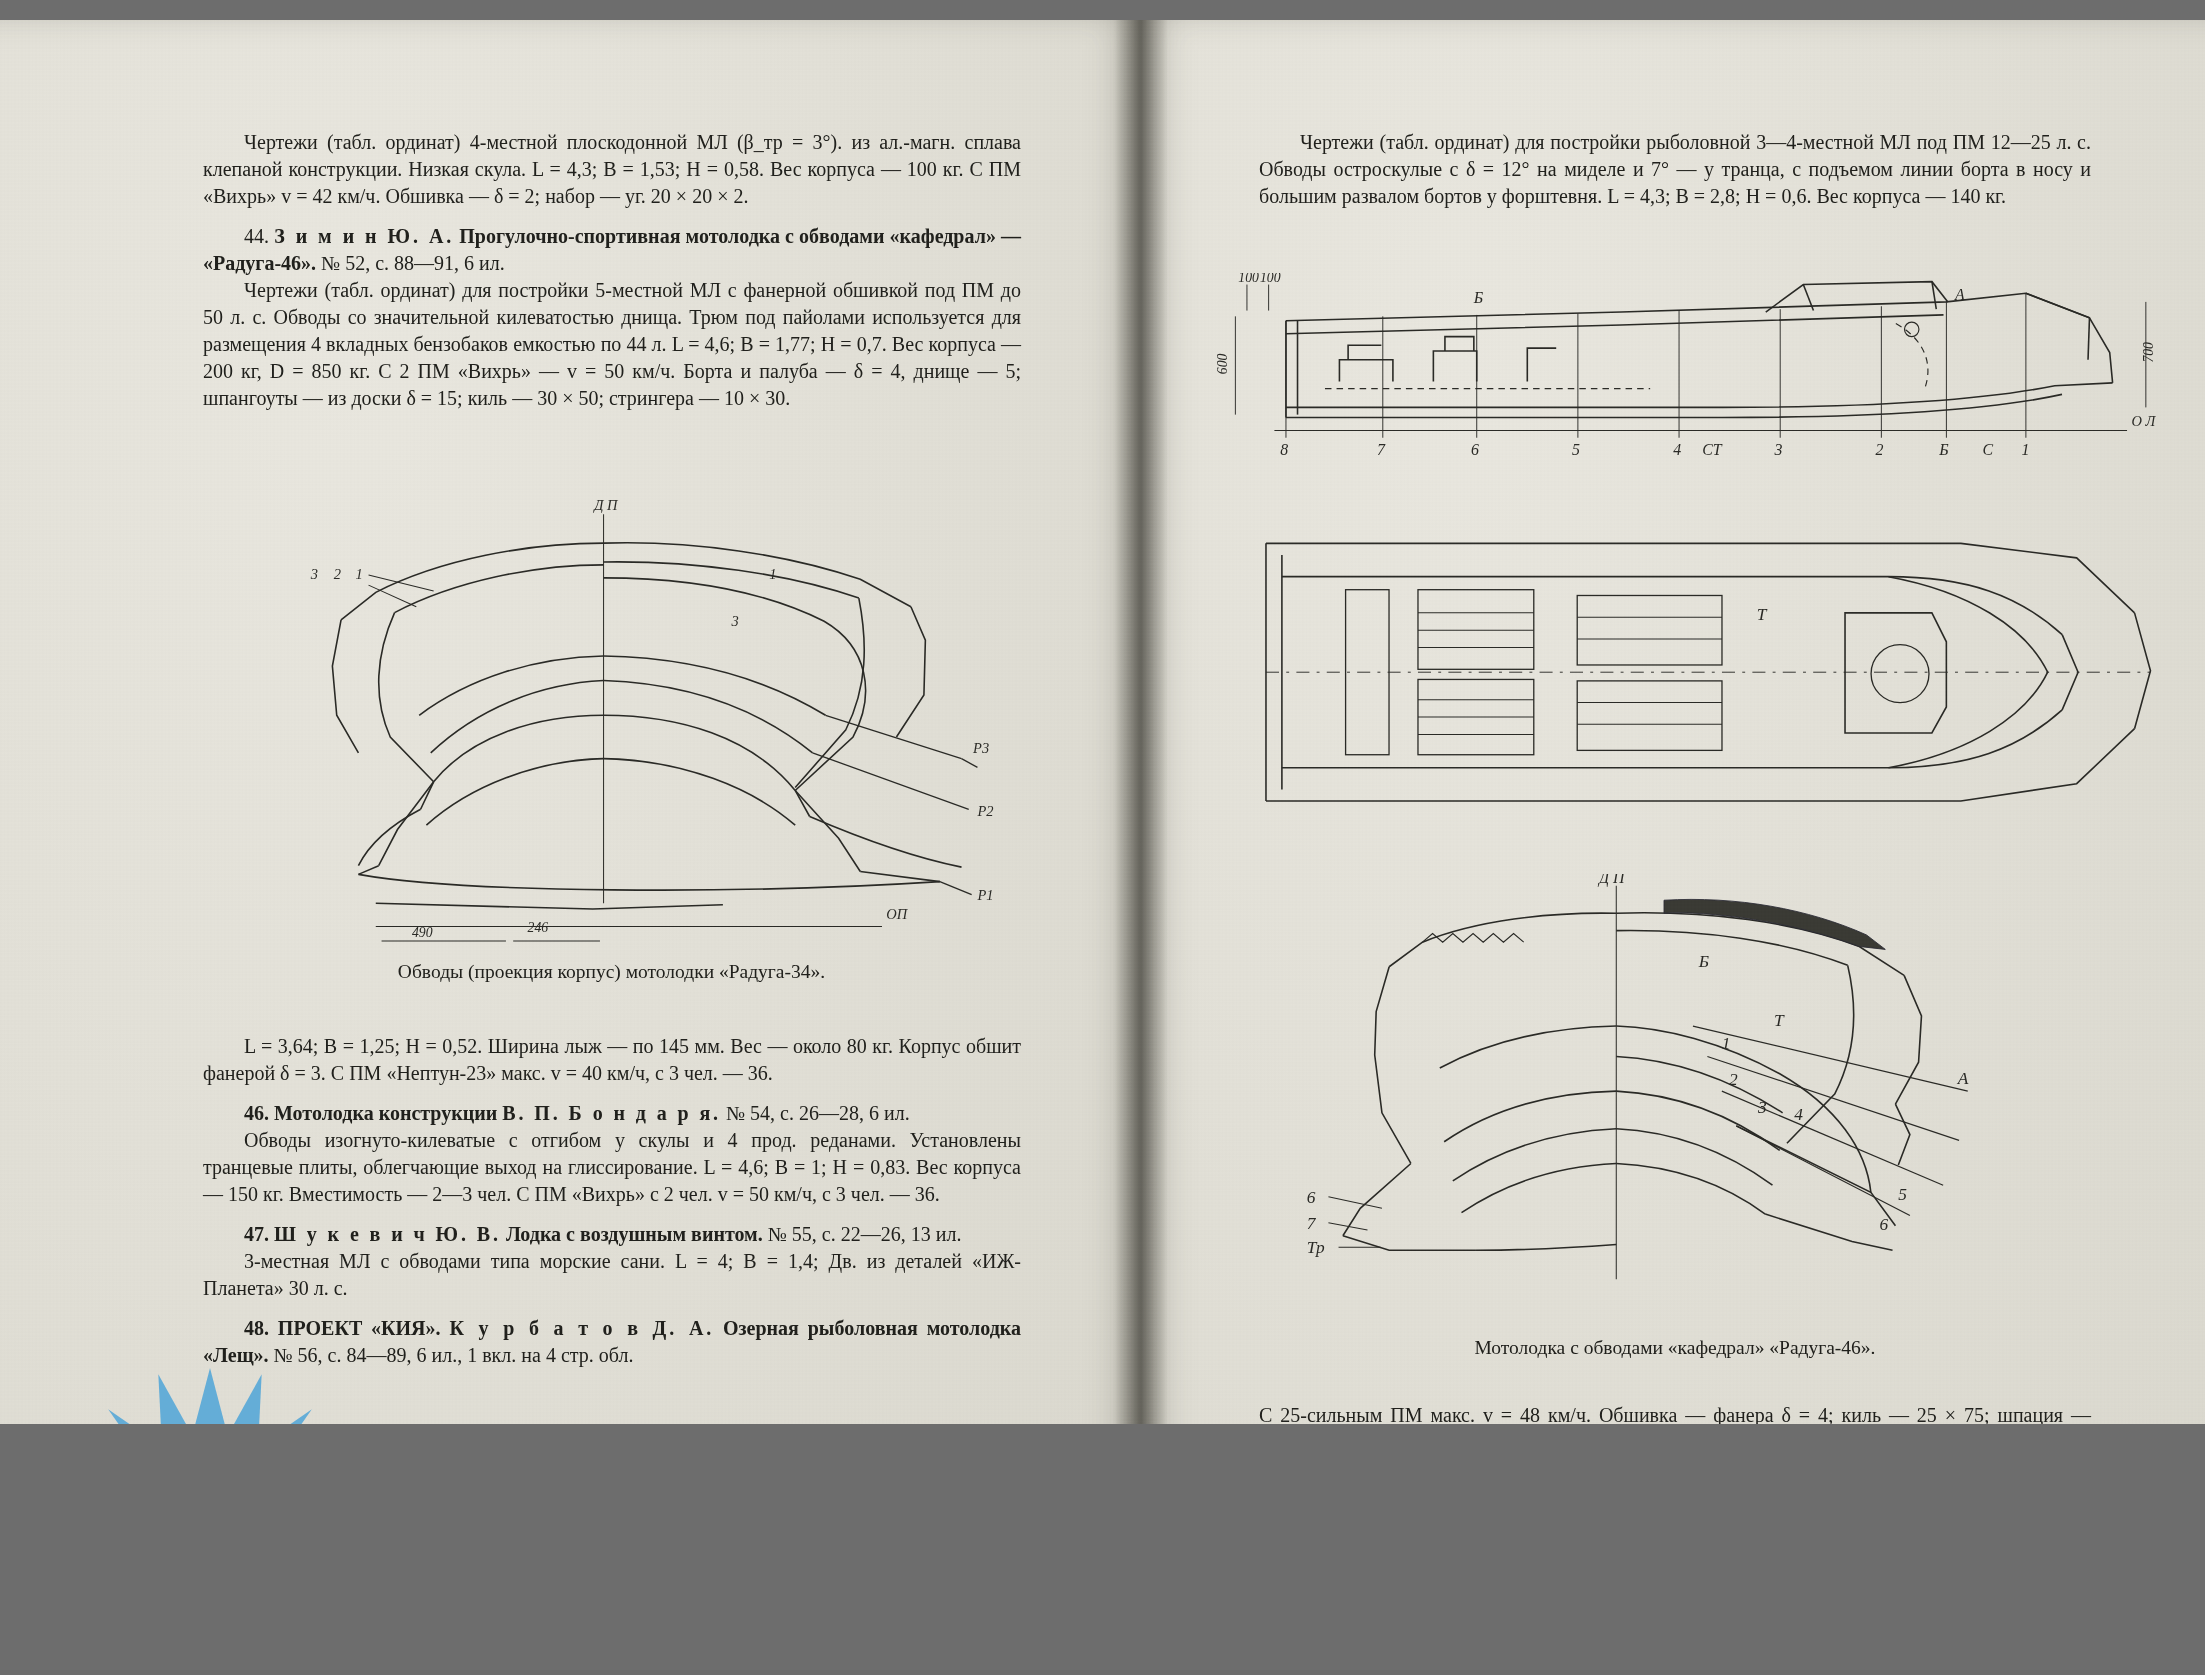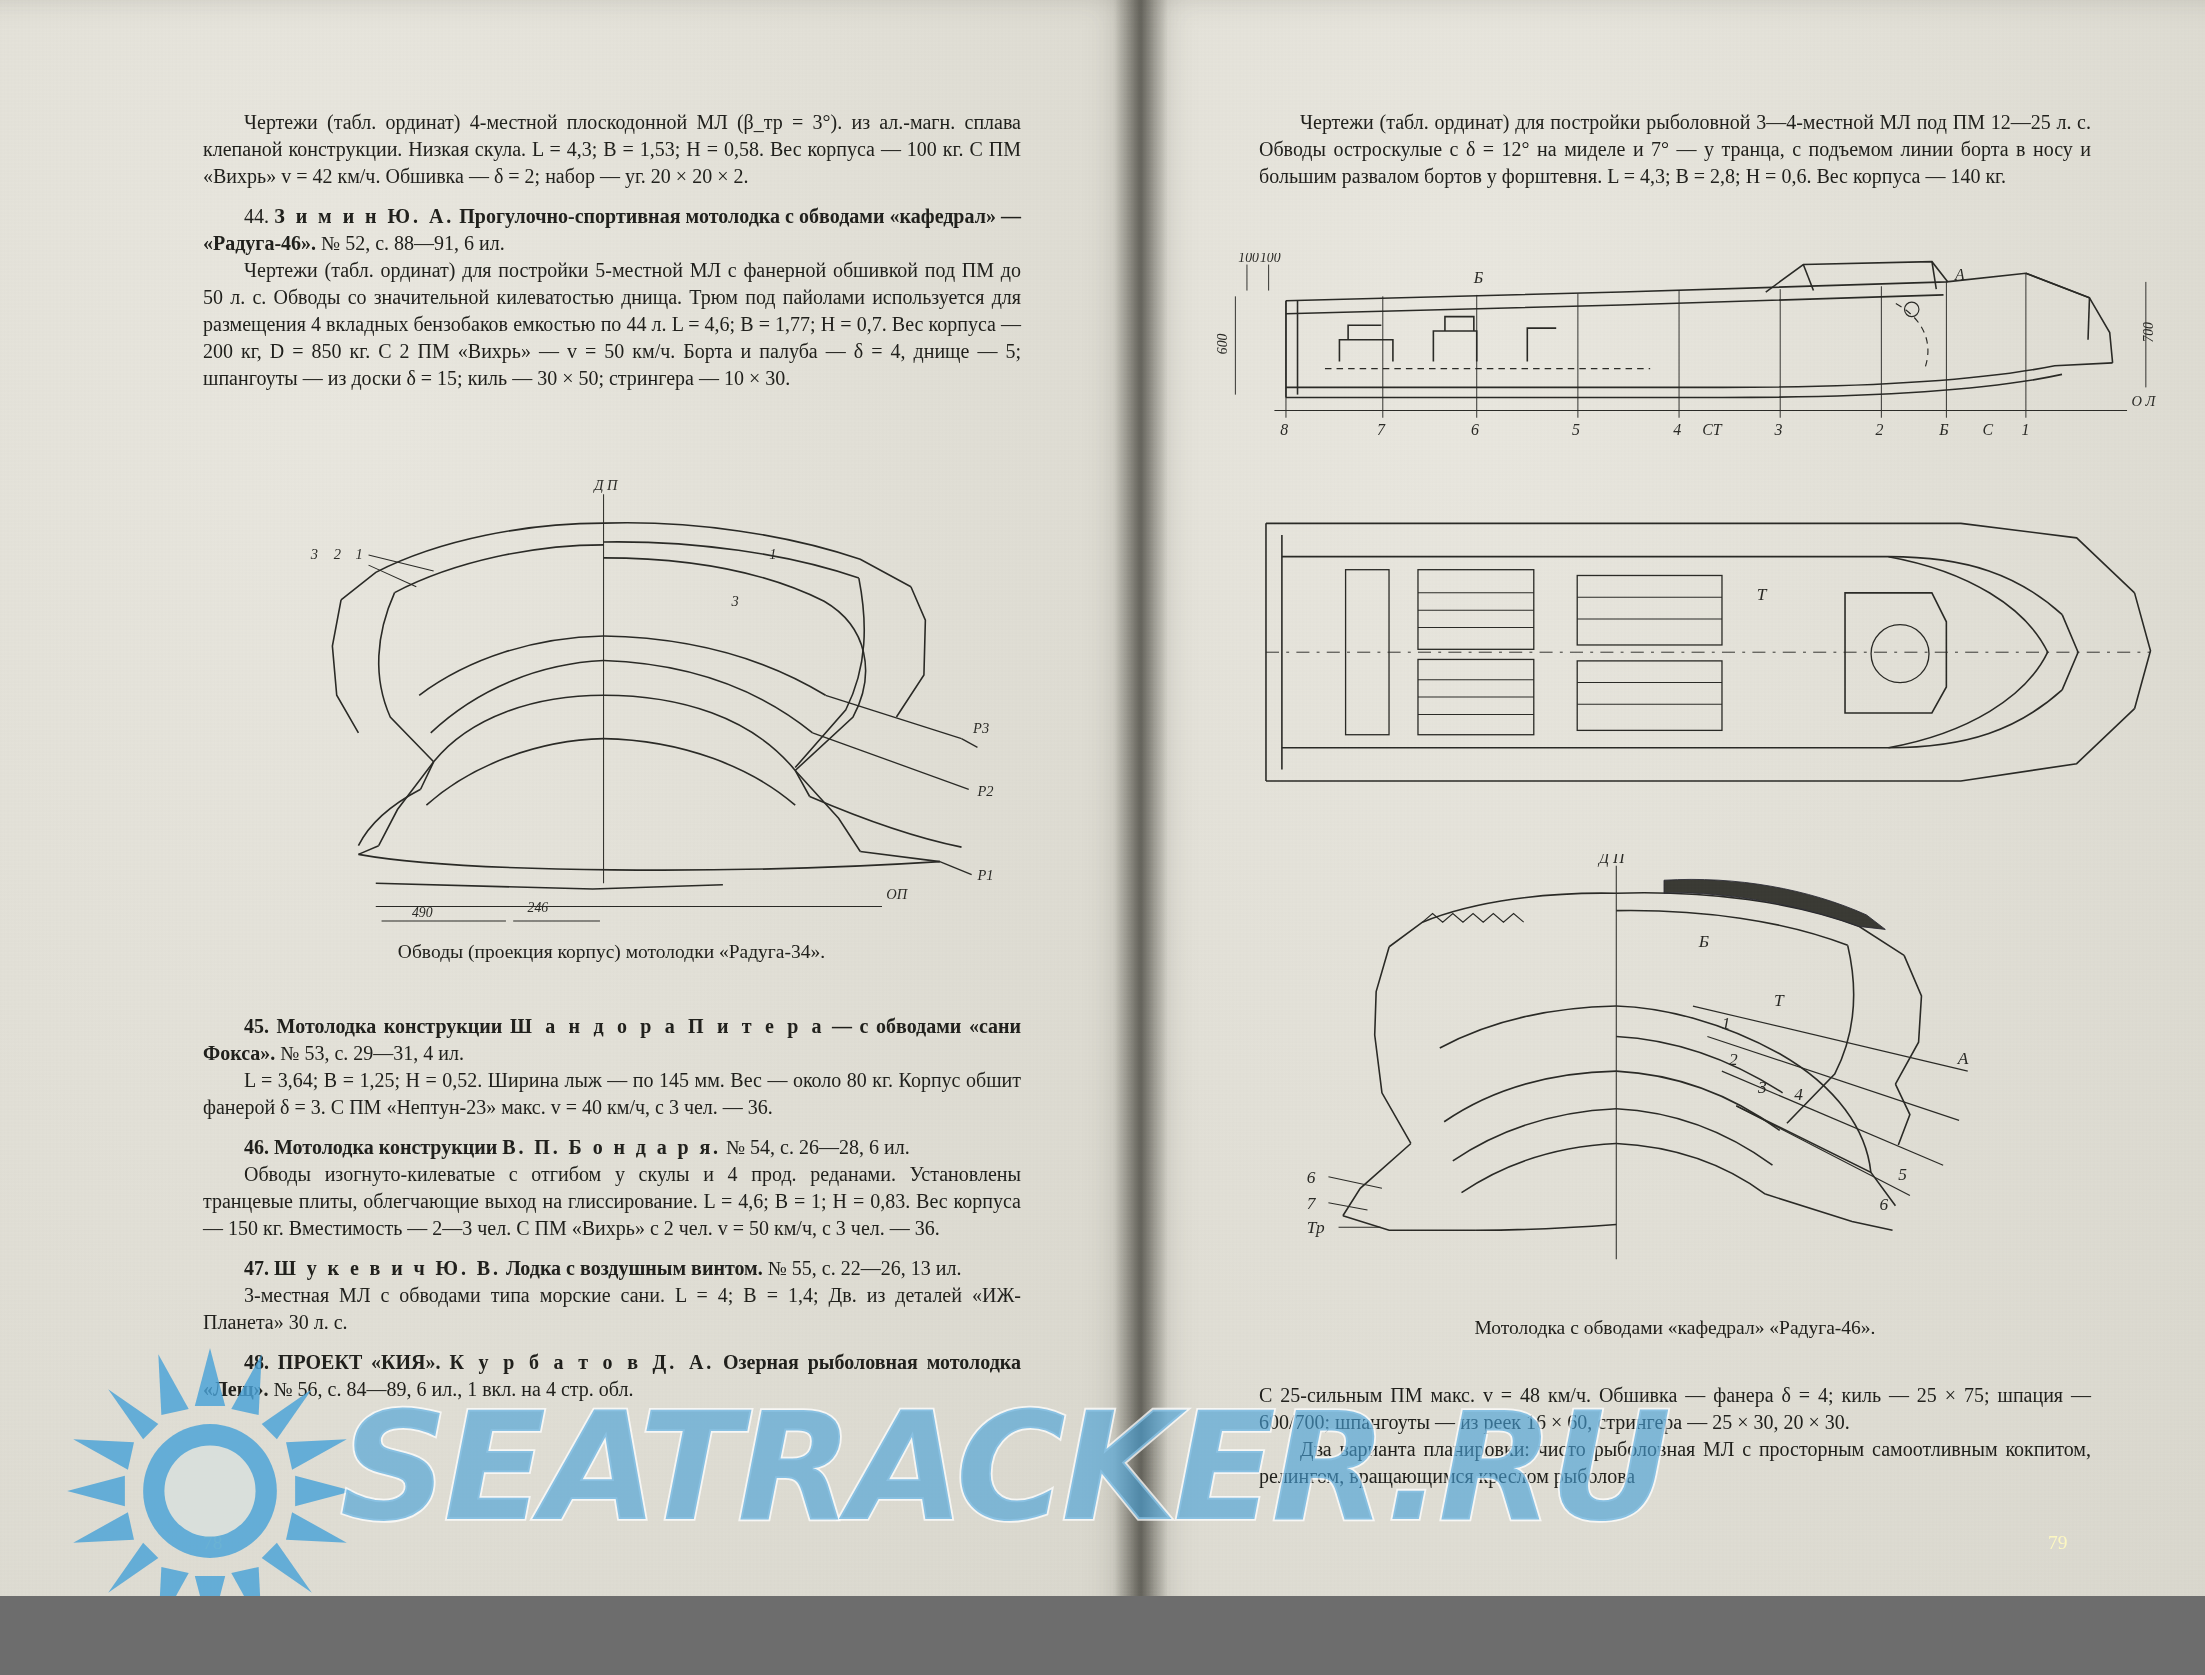--- a/index.html
+++ b/index.html
@@ -10,10 +10,11 @@
   .page {
     position: relative;
     width: 2205px;
-    height: 1596px;
+    height: 1404px;
     overflow: hidden;
     background: #7b7b78;
     font-family: "Liberation Serif", serif;
+    margin-top: 20px;
   }
   
   .sheet {

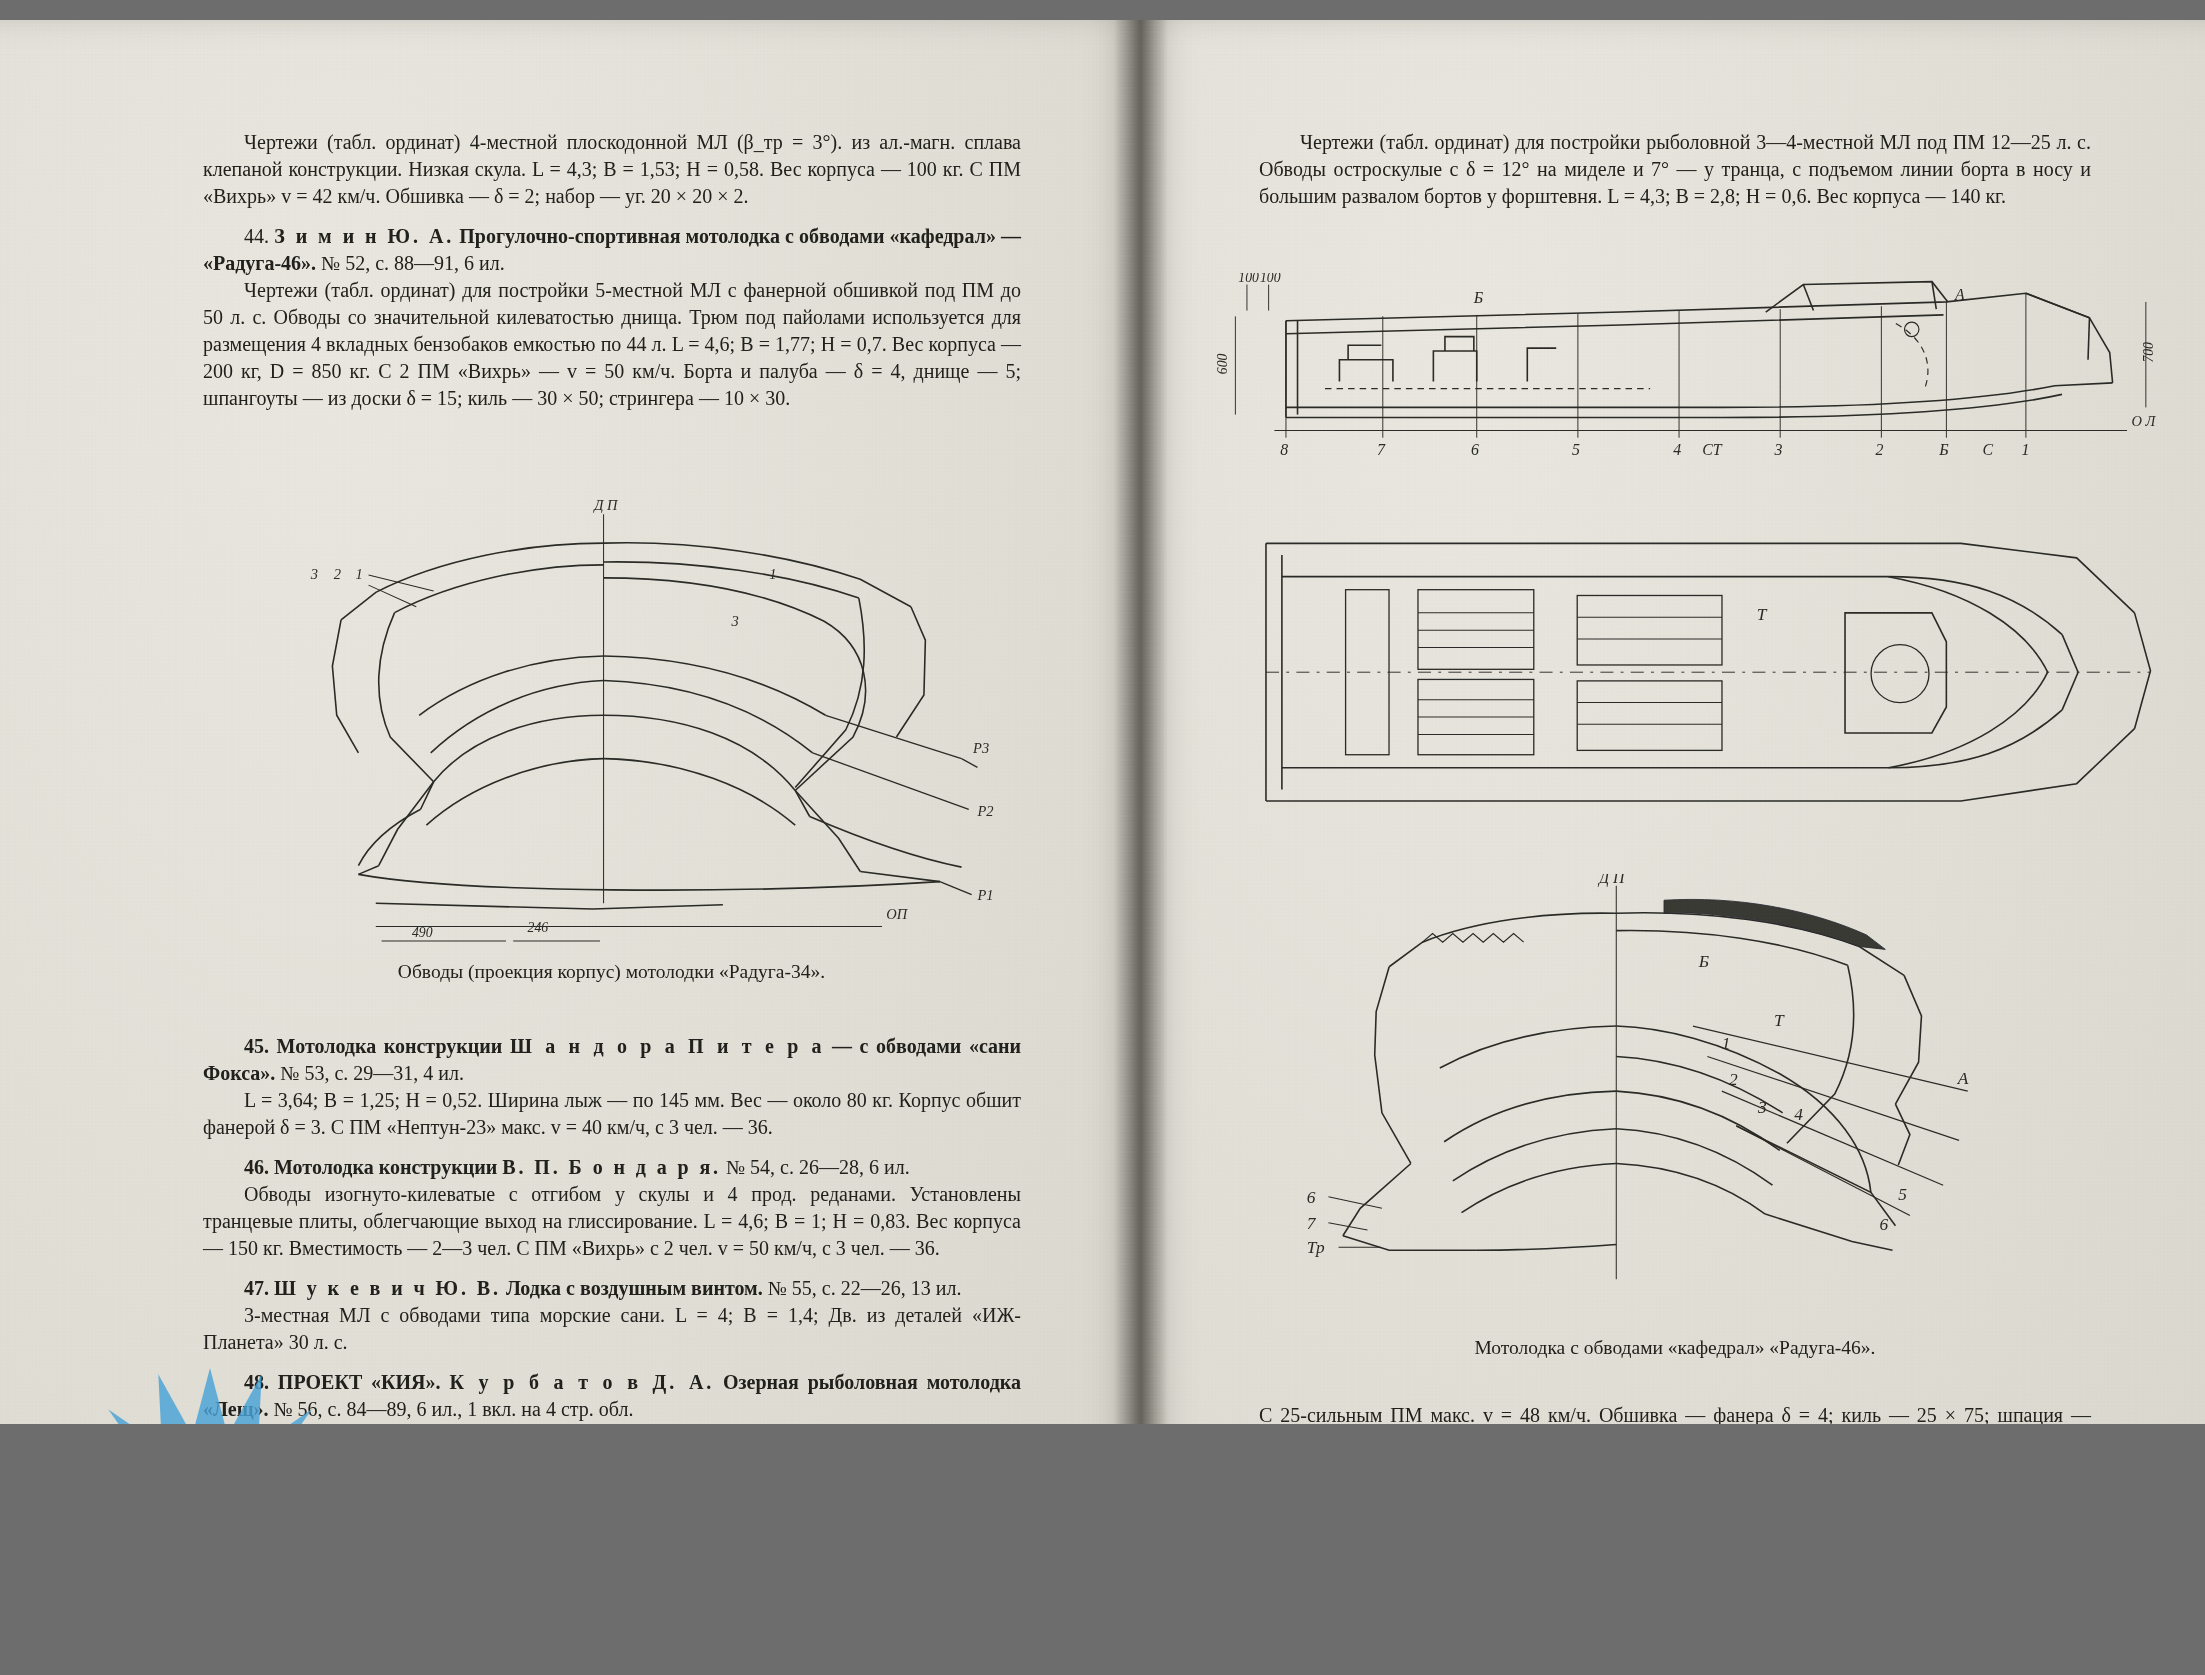--- a/index.html
+++ b/index.html
@@ -206,13 +206,6 @@
   <div class="figcap" style="left:217px; top:941px; width:789px;">Обводы (проекция корпус) мотолодки «Радуга-34».</div>
 
   <div class="col left" style="top:1013px;">
-    <p>
-      <b>45.</b>
-      <b>Мотолодка конструкции</b>
-      <span class="sp">Ш а н д о р а   П и т е р а</span>
-      <b>— с обводами «сани Фокса».</b>
-      <span>№ 53, с. 29—31, 4 ил.</span>
-    </p>
     <p>L = 3,64; B = 1,25; H = 0,52. Ширина лыж — по 145 мм. Вес — около 80 кг. Корпус обшит фанерой δ = 3. С ПМ «Нептун-23» макс. v = 40 км/ч, с 3 чел. — 36.</p>
 
     <div class="gap"></div>

